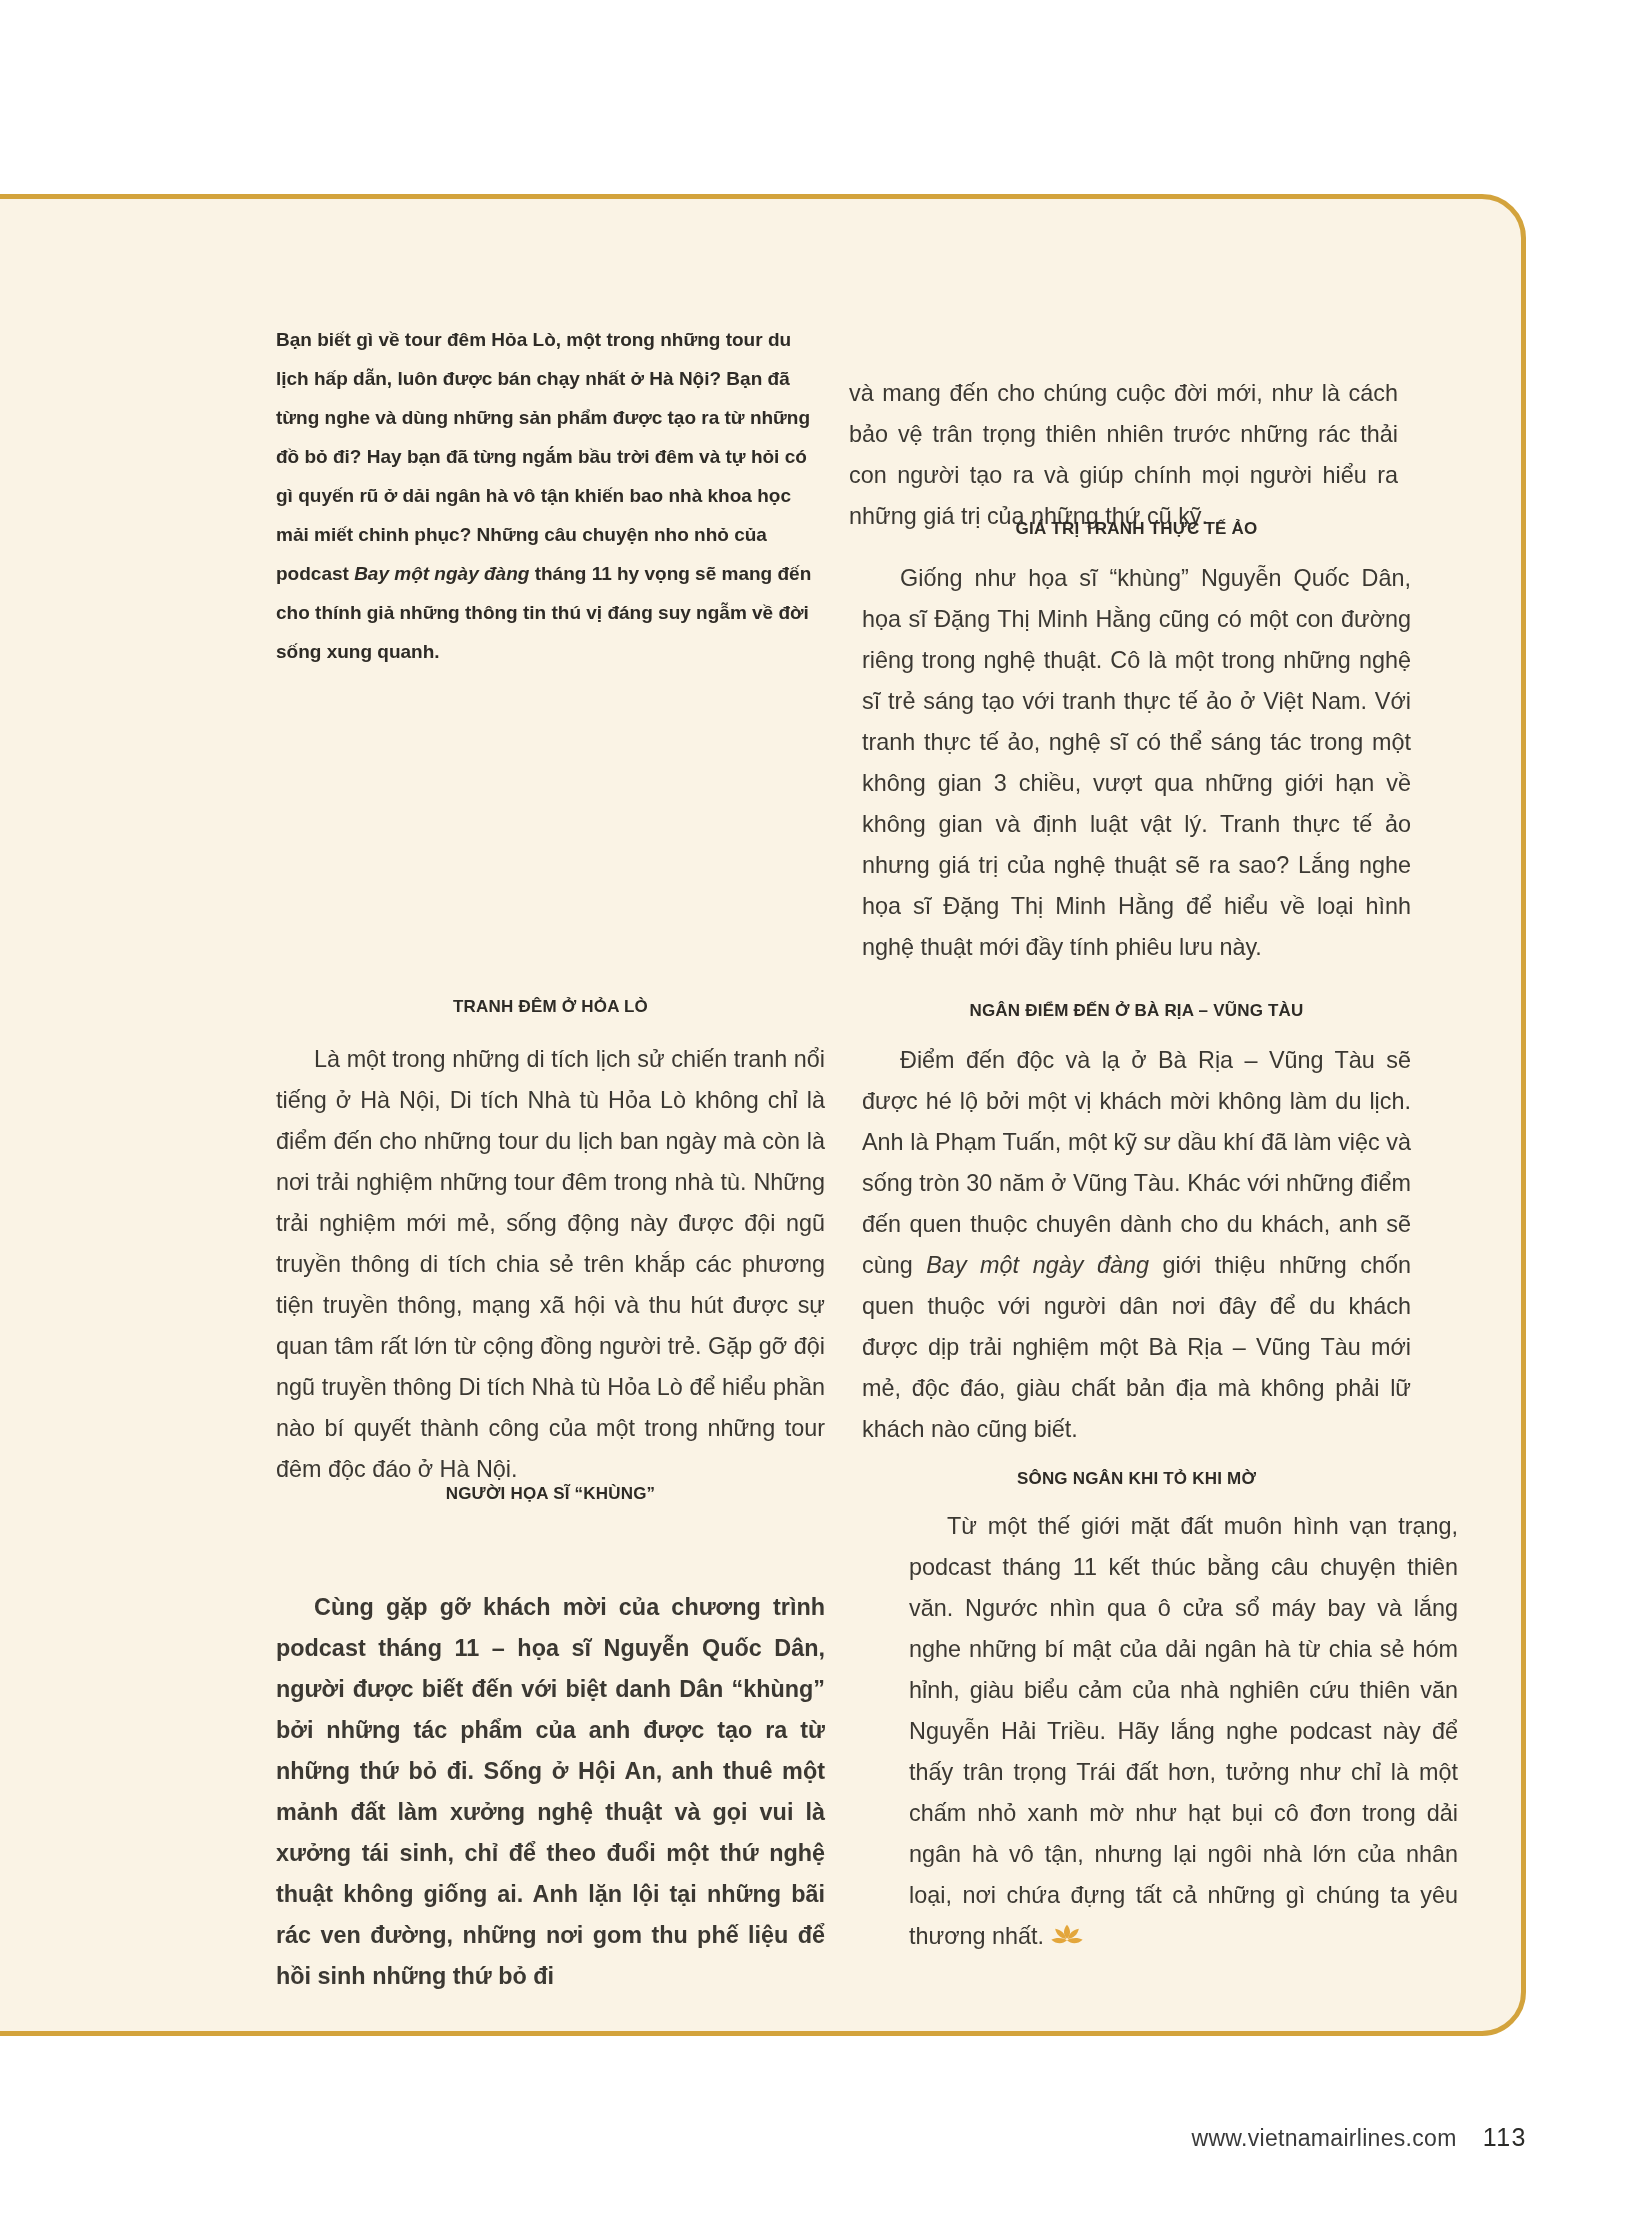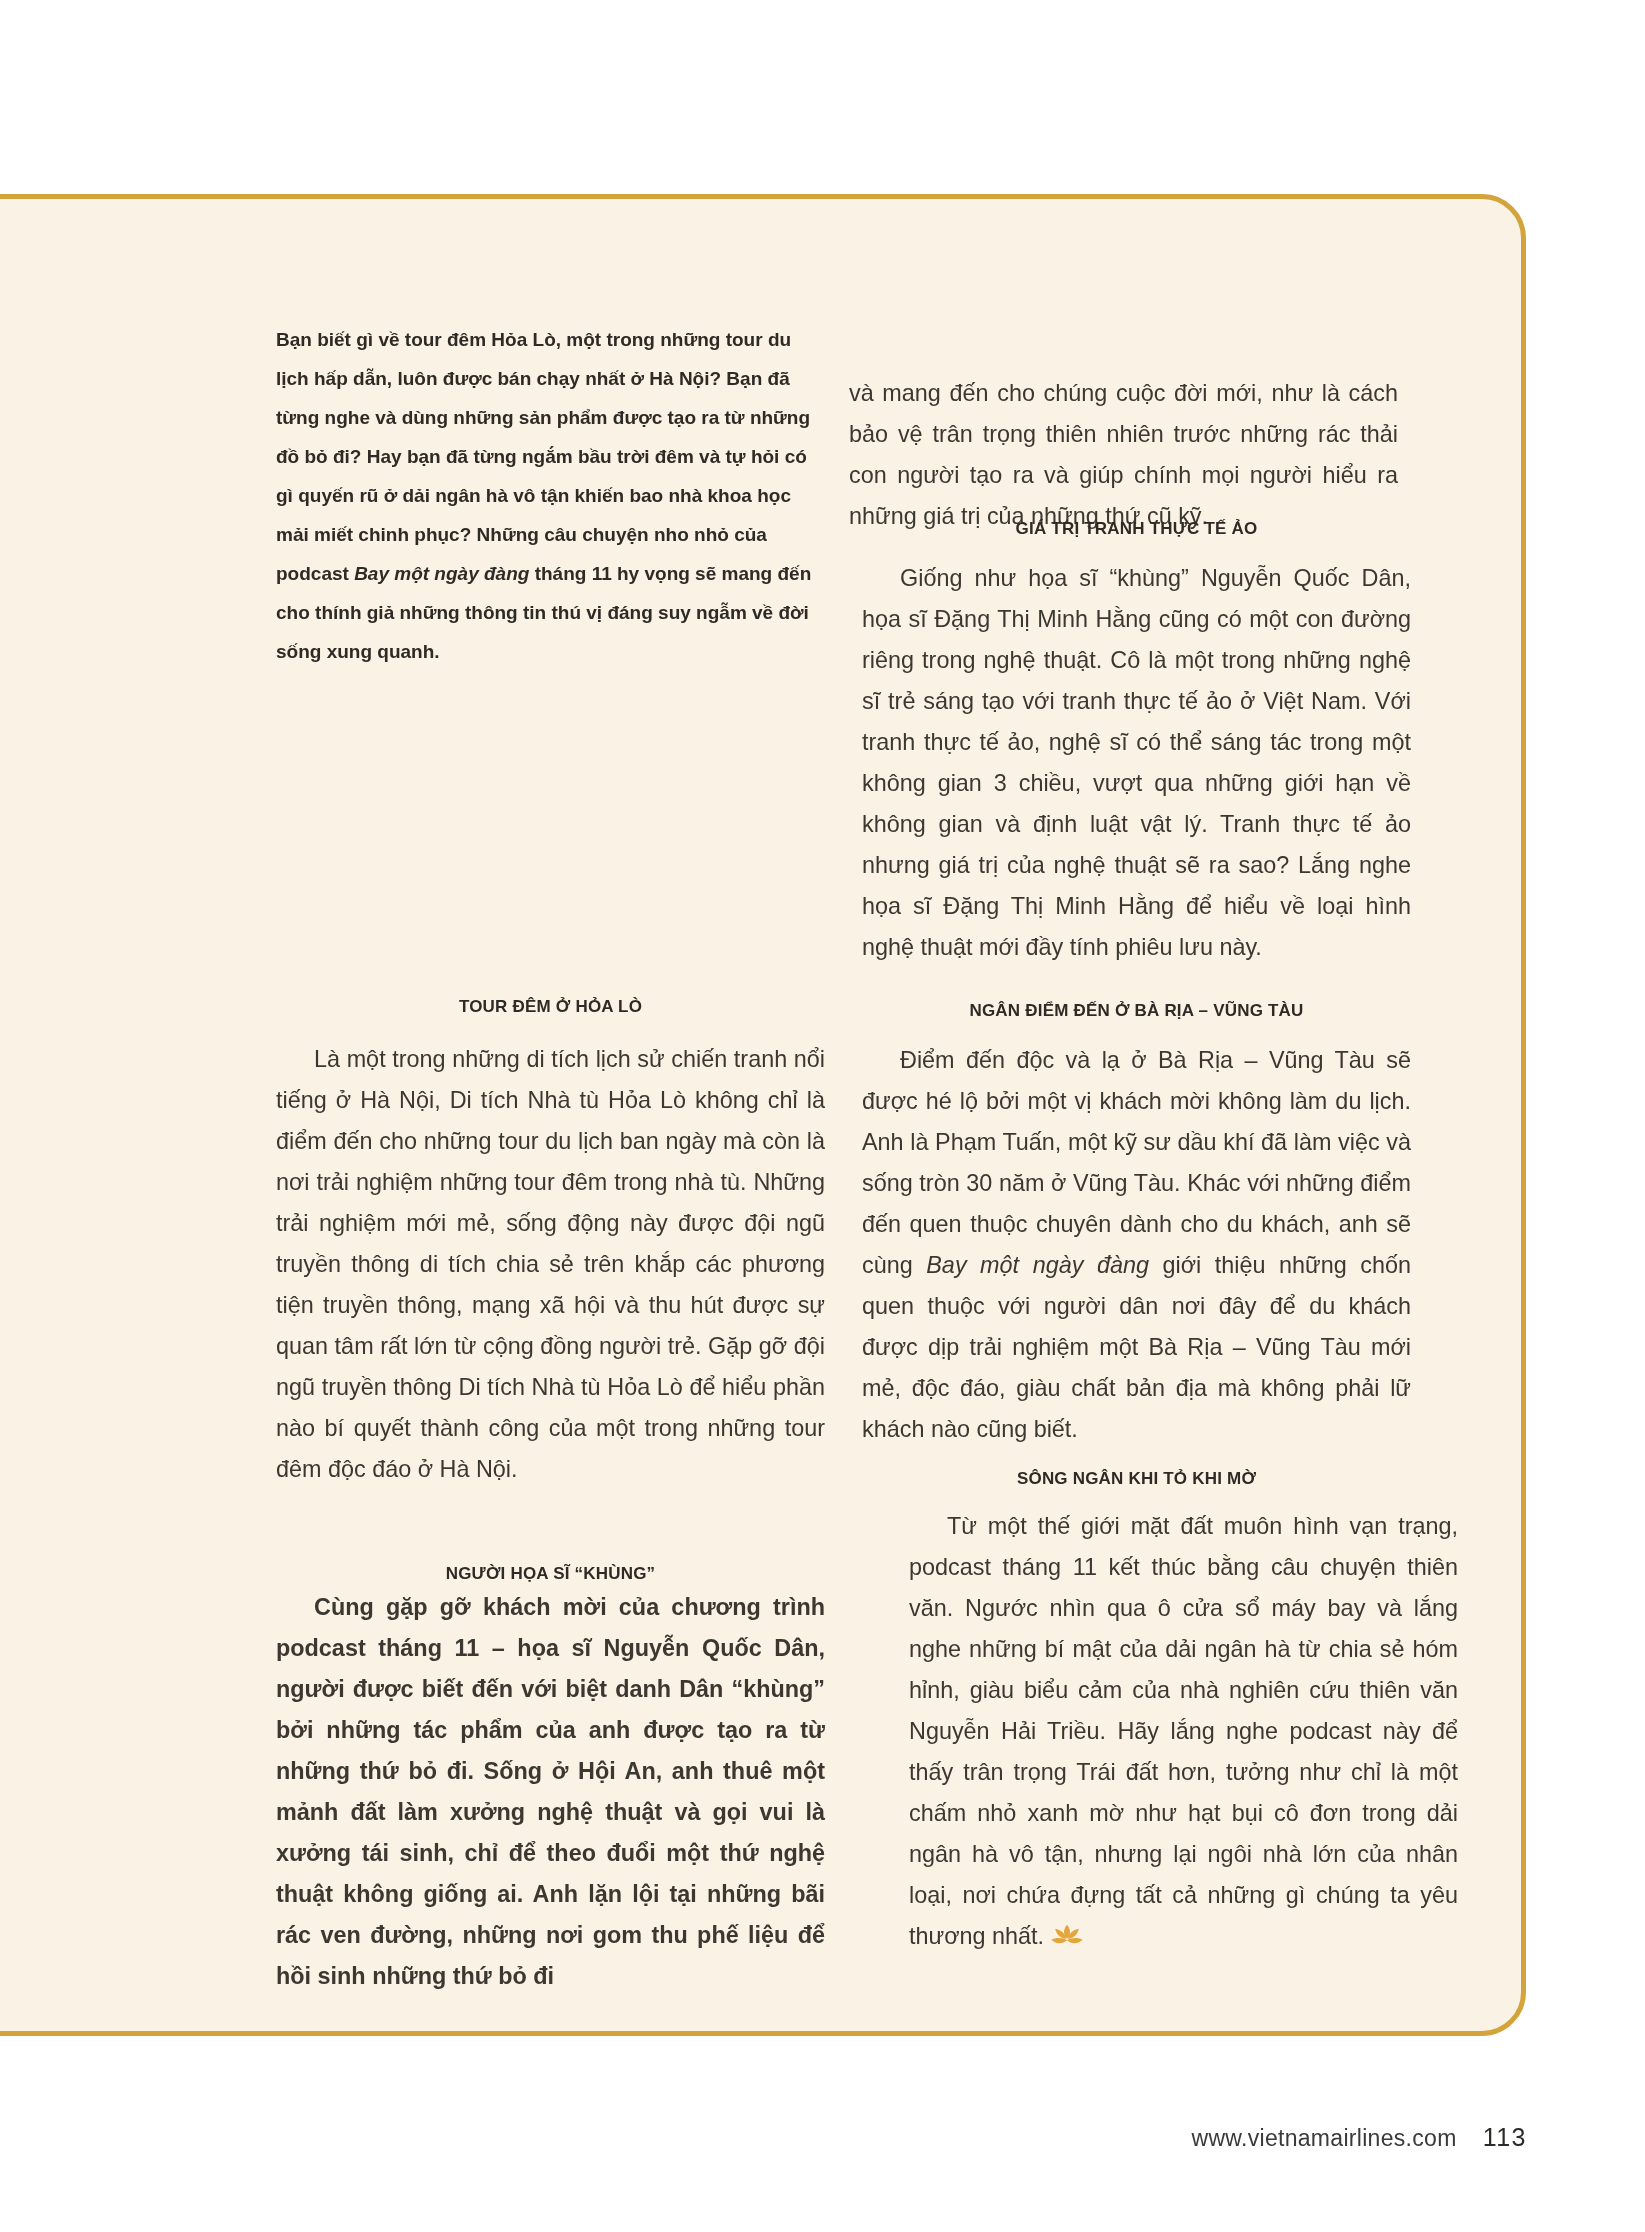--- a/index.html
+++ b/index.html
@@ -87,7 +87,7 @@
   <section>
     <p class="abs intro"><span>Bạn biết gì về tour đêm Hỏa Lò, một trong những tour du lịch hấp dẫn, luôn được bán chạy nhất ở Hà Nội? Bạn đã từng nghe và dùng những sản phẩm được tạo ra từ những đồ bỏ đi? Hay bạn đã từng ngắm bầu trời đêm và tự hỏi có gì quyến rũ ở dải ngân hà vô tận khiến bao nhà khoa học mải miết chinh phục? Những câu chuyện nho nhỏ của podcast </span><span class="italic">Bay một ngày đàng</span><span> tháng 11 hy vọng sẽ mang đến cho thính giả những thông tin thú vị đáng suy ngẫm về đời sống xung quanh.</span></p>
 
-    <h3 class="abs heading h-tour">TOUR ĐÊM Ở HỎA LÒ</h3>
+    <h3 class="abs heading h-tour">TRANH ĐÊM Ở HỎA LÒ</h3>
     <p class="abs body indent b-tour">Là một trong những di tích lịch sử chiến tranh nổi tiếng ở Hà Nội, Di tích Nhà tù Hỏa Lò không chỉ là điểm đến cho những tour du lịch ban ngày mà còn là nơi trải nghiệm những tour đêm trong nhà tù. Những trải nghiệm mới mẻ, sống động này được đội ngũ truyền thông di tích chia sẻ trên khắp các phương tiện truyền thông, mạng xã hội và thu hút được sự quan tâm rất lớn từ cộng đồng người trẻ. Gặp gỡ đội ngũ truyền thông Di tích Nhà tù Hỏa Lò để hiểu phần nào bí quyết thành công của một trong những tour đêm độc đáo ở Hà Nội.</p>
 
     <h3 class="abs heading h-hoasi">NGƯỜI HỌA SĨ “KHÙNG”</h3>

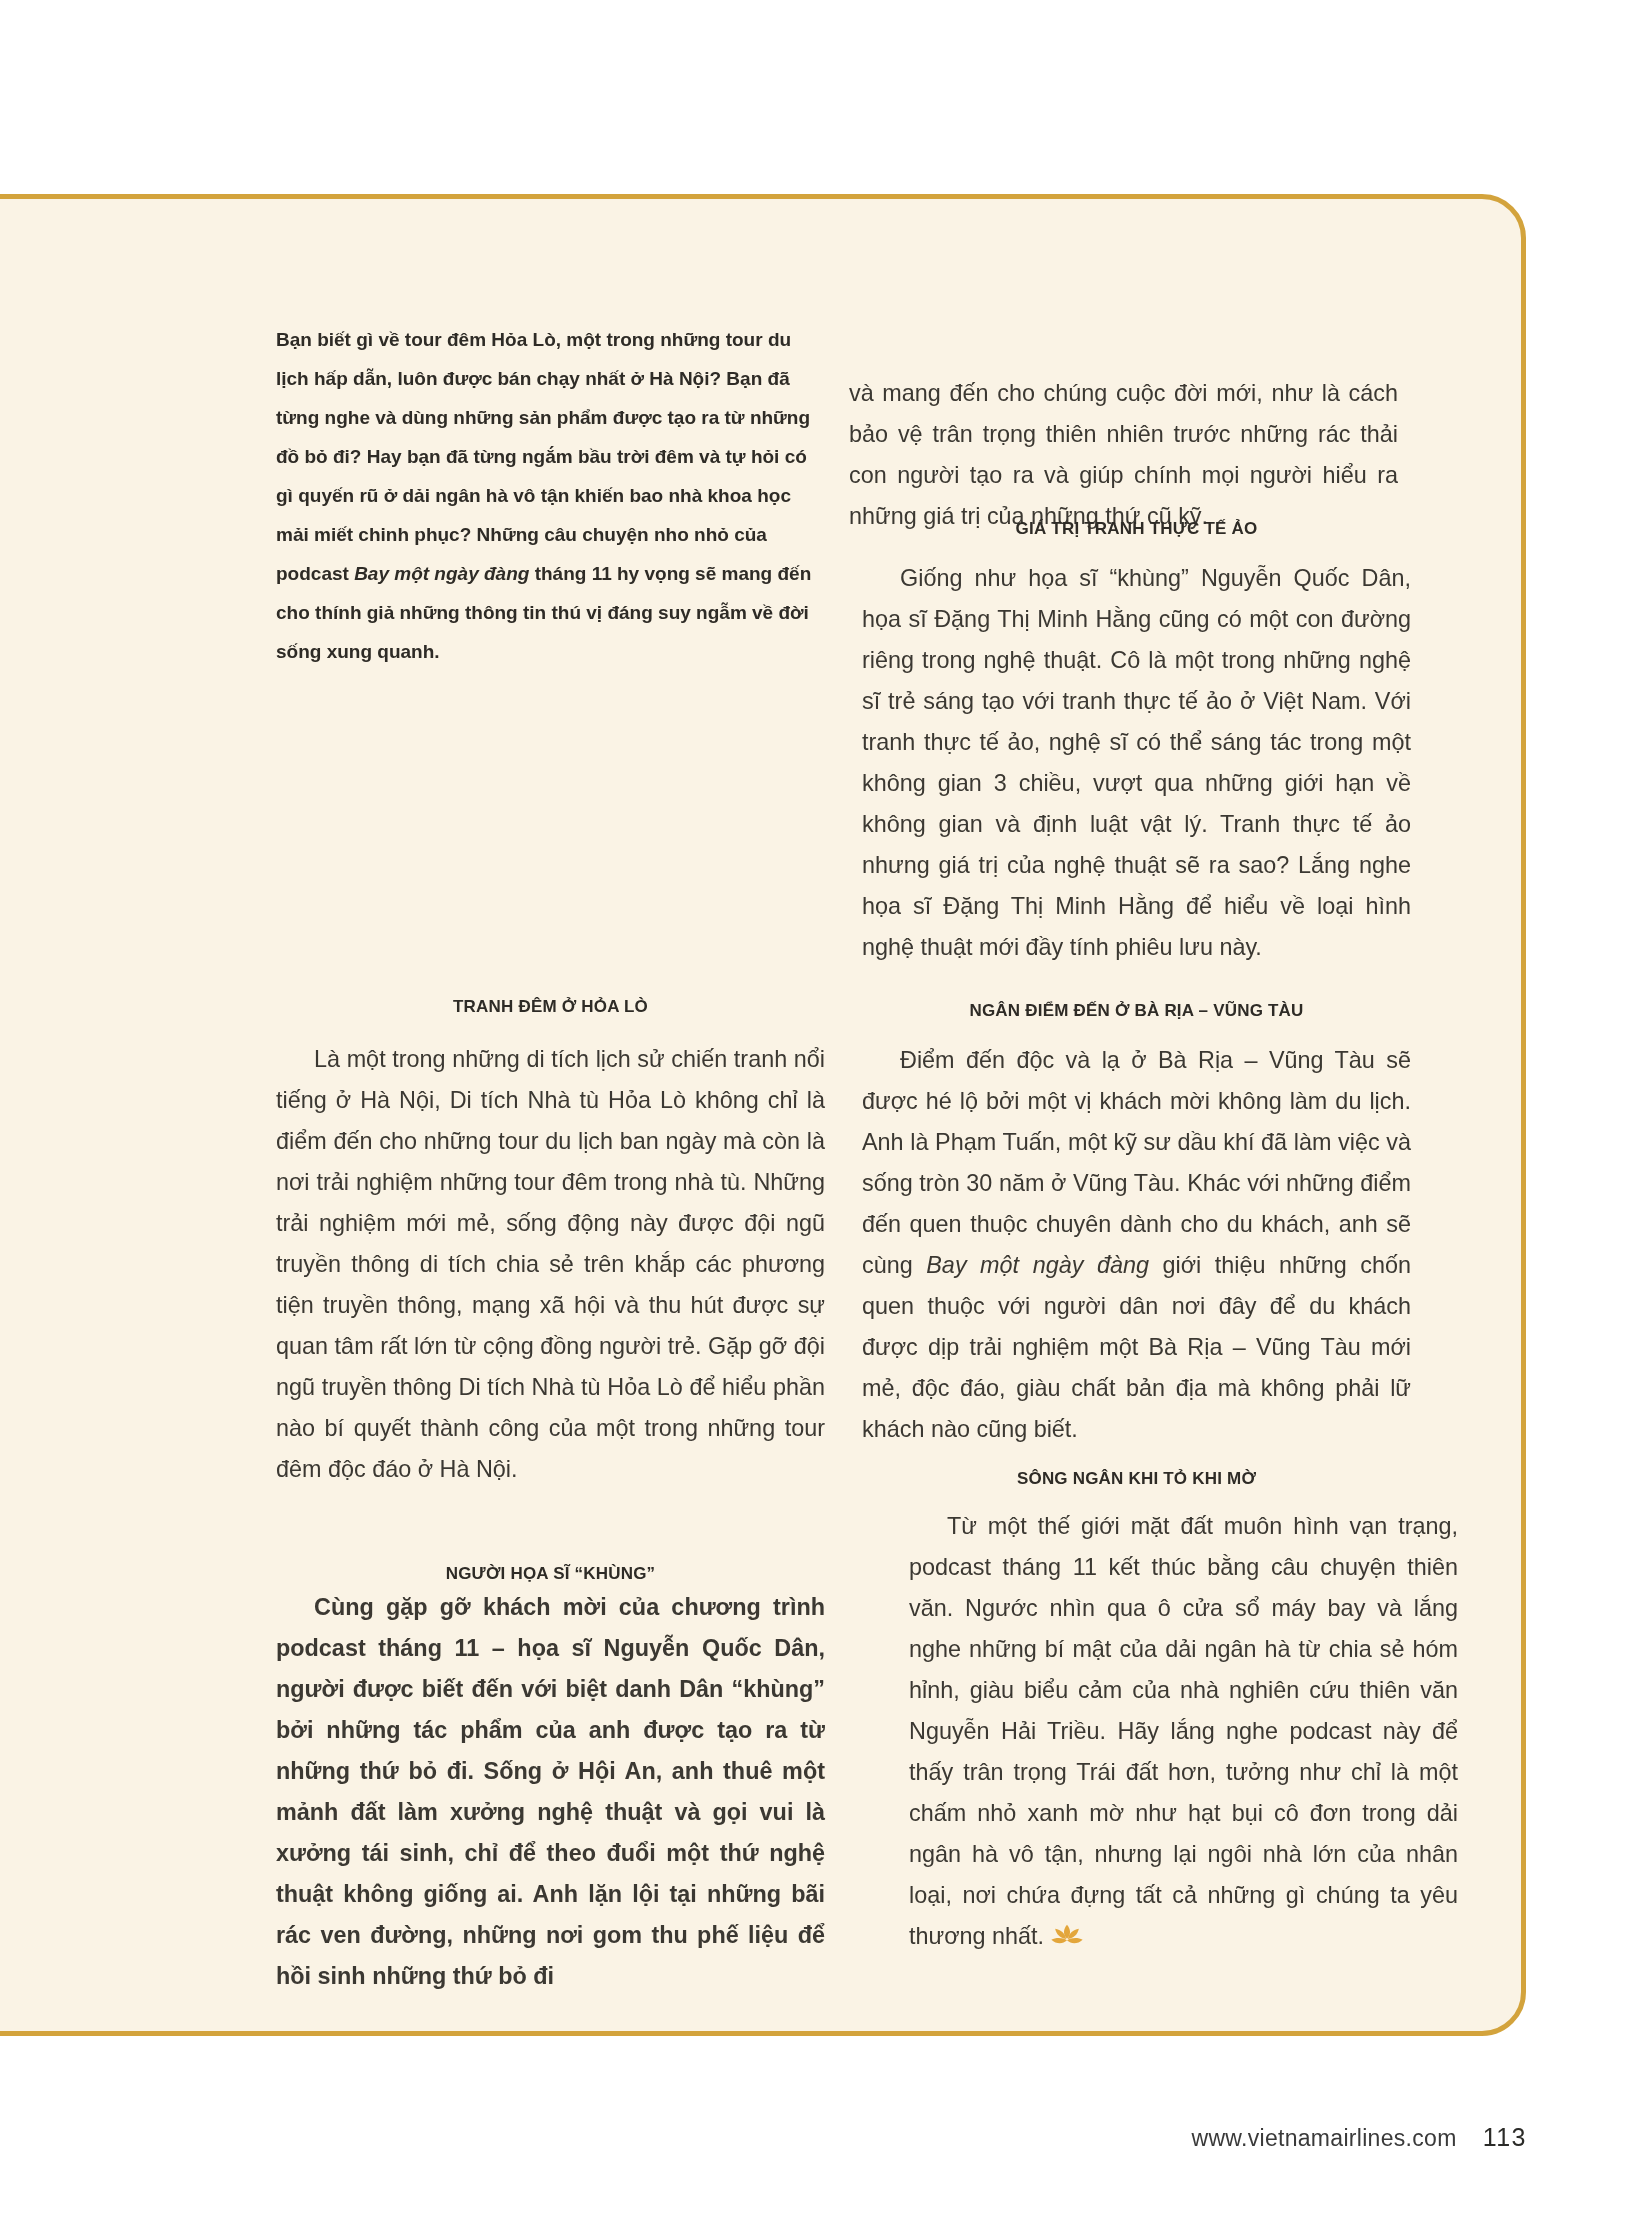--- a/index.html
+++ b/index.html
@@ -45,7 +45,7 @@
 
   .h-tour      { left: 276px; top: 997px; }
   .b-tour      { left: 276px; top: 1039px; }
-  .h-hoasi     { left: 276px; top: 1564px; }
+  .h-hoasi     { left: 276px; top: 1484px; }
   .b-hoasi     { left: 276px; top: 1587px; font-weight: bold; }
 
   .p-cont      { left: 849px; top: 329px; margin-top: 44px;  }

